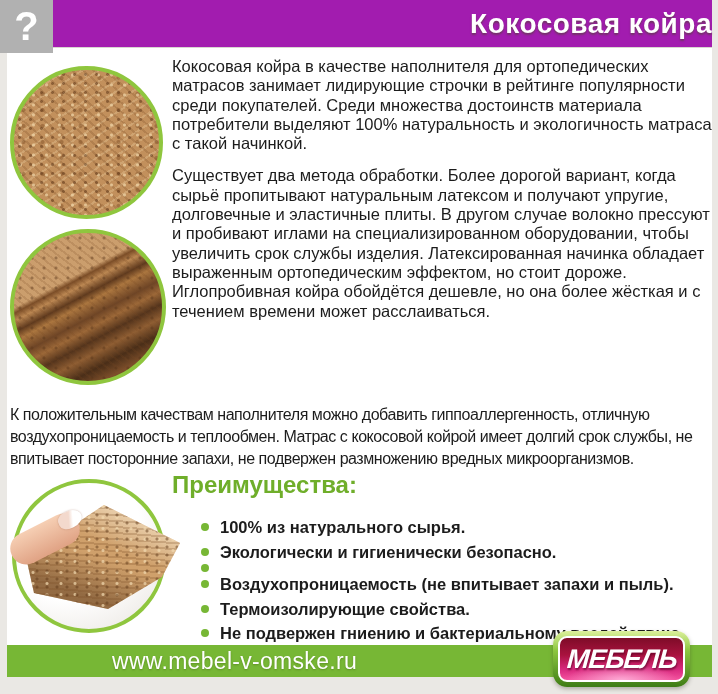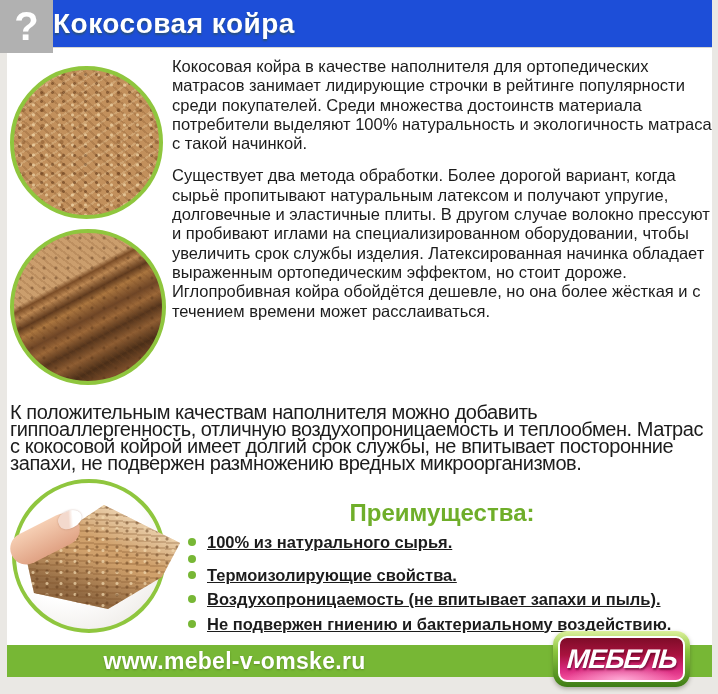--- a/index.html
+++ b/index.html
@@ -19,8 +19,8 @@
     color:#fff;font-size:40px;font-weight:bold;cursor:default;
   }
   .header-bar{
-    flex:1;height:47px;background:#1d4ed8;
-    display:flex;align-items:center;justify-content:flex-start;
+    flex:1;height:47px;background:#a21caf;
+    display:flex;align-items:center;justify-content:flex-end;
     box-shadow:0 1px 0 #d8d6d0;
   }
   .page-title{

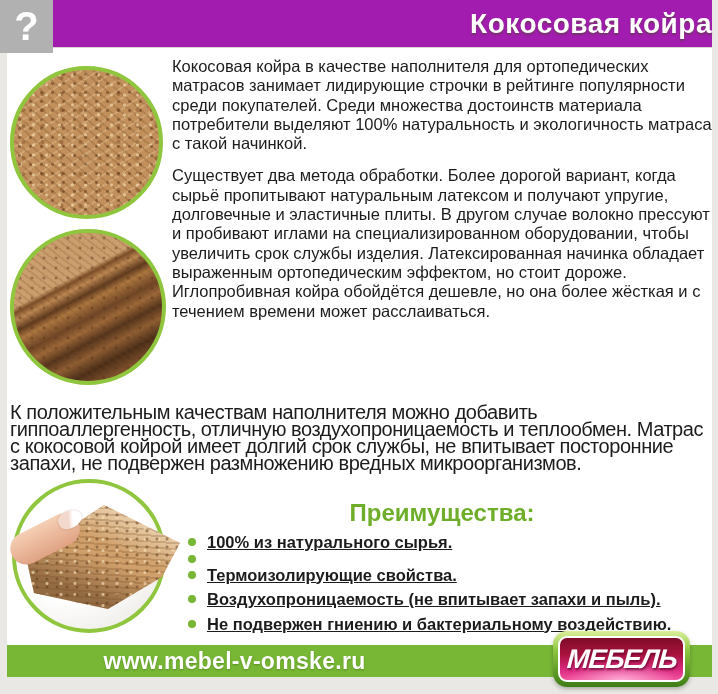--- a/index.html
+++ b/index.html
@@ -91,7 +91,7 @@
   .text-col p{margin:0 0 13px;font-size:16.5px;line-height:19.3px;}
   .full-paragraph{
     position:absolute;left:10px;top:404px;width:702px;
-    font-size:20px;line-height:17px;letter-spacing:-0.45px;
+    font-size:16px;line-height:22px;letter-spacing:-0.45px;
   }
 
   

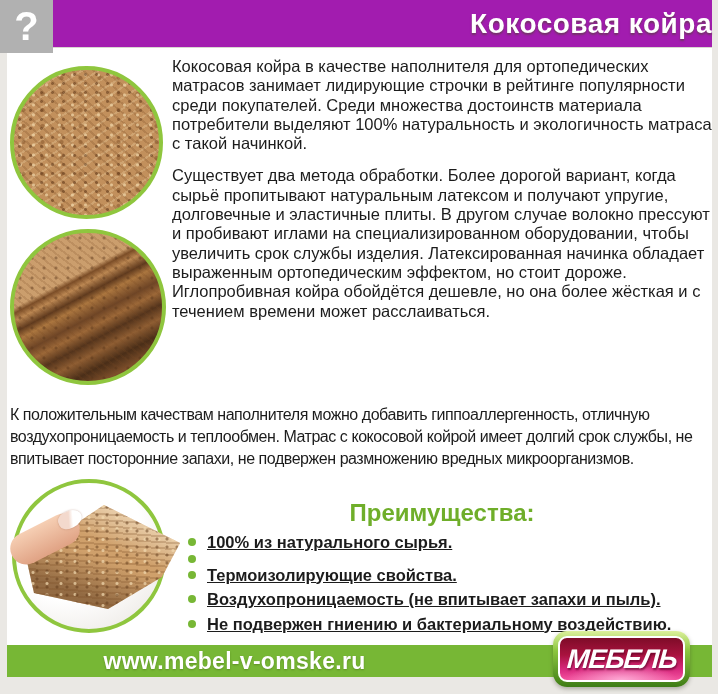--- a/index.html
+++ b/index.html
@@ -95,7 +95,7 @@
   }
 
   
-  .advantages{position:absolute;left:172px;top:500px;width:540px;text-align:center;}
+  .advantages{position:absolute;left:172px;top:472px;width:540px;}
   .advantages h2{
     margin:0 0 4px;font-size:24px;line-height:26px;
     color:#6fae2a;font-weight:bold;

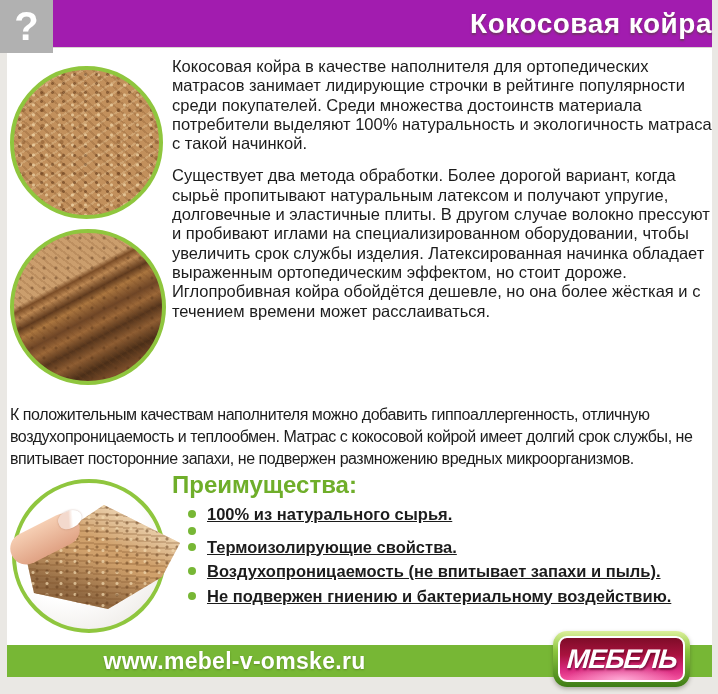--- a/index.html
+++ b/index.html
@@ -100,7 +100,7 @@
     margin:0 0 4px;font-size:24px;line-height:26px;
     color:#6fae2a;font-weight:bold;
   }
-  .advantages ul{margin:4px;padding:0;list-style:none;text-decoration:underline;}
+  .advantages ul{margin:17px;padding:0;list-style:none;}
   .advantages li{
     display:flex;align-items:baseline;
     font-size:16.5px;font-weight:bold;line-height:24.5px;

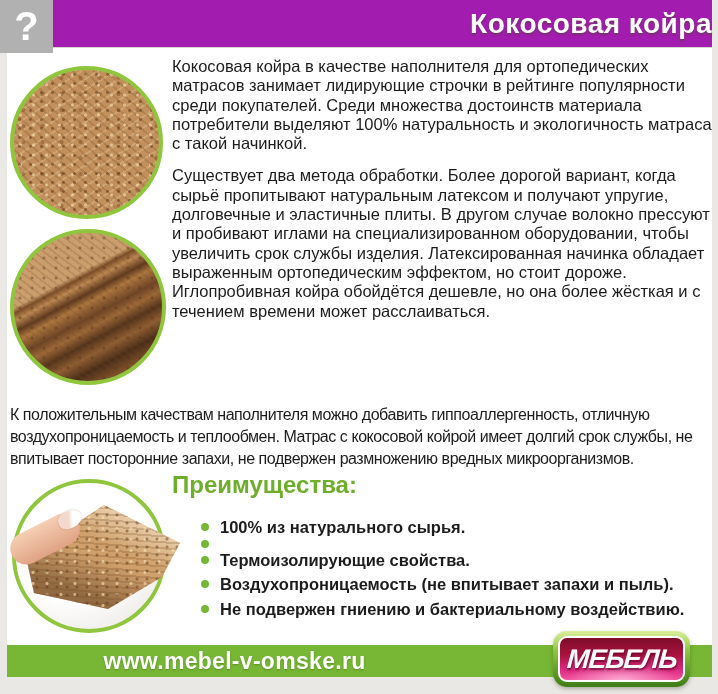--- a/index.html
+++ b/index.html
@@ -177,6 +177,10 @@
       </li>
     <li>
         <span class="bullet-dot"></span>
+        <span>Экологически и гигиенически безопасно.</span>
+      </li>
+    <li>
+        <span class="bullet-dot"></span>
       </li>
     <li>
         <span class="bullet-dot"></span>

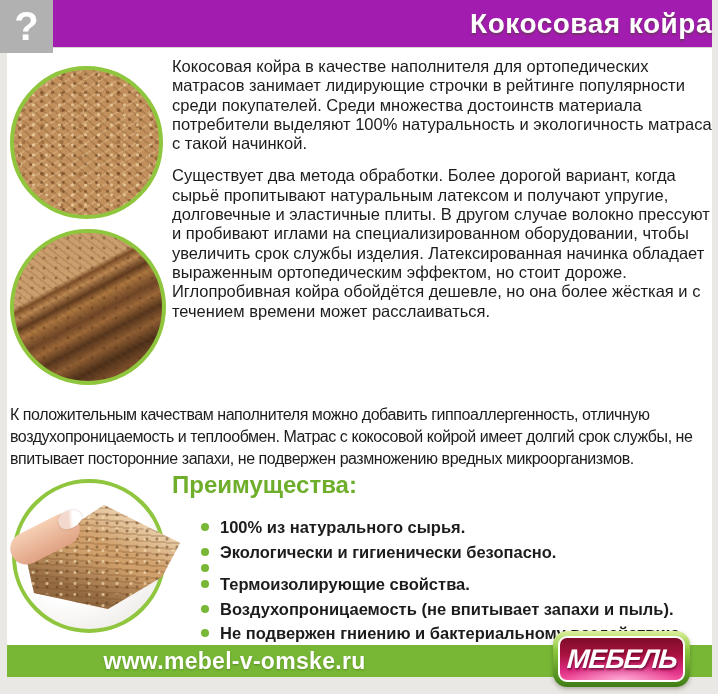--- a/index.html
+++ b/index.html
@@ -184,11 +184,11 @@
       </li>
     <li>
         <span class="bullet-dot"></span>
+        <span>Воздухопроницаемость (не впитывает запахи и пыль).</span>
+      </li>
+    <li>
+        <span class="bullet-dot"></span>
         <span>Термоизолирующие свойства.</span>
-      </li>
-    <li>
-        <span class="bullet-dot"></span>
-        <span>Воздухопроницаемость (не впитывает запахи и пыль).</span>
       </li>
     <li>
         <span class="bullet-dot"></span>

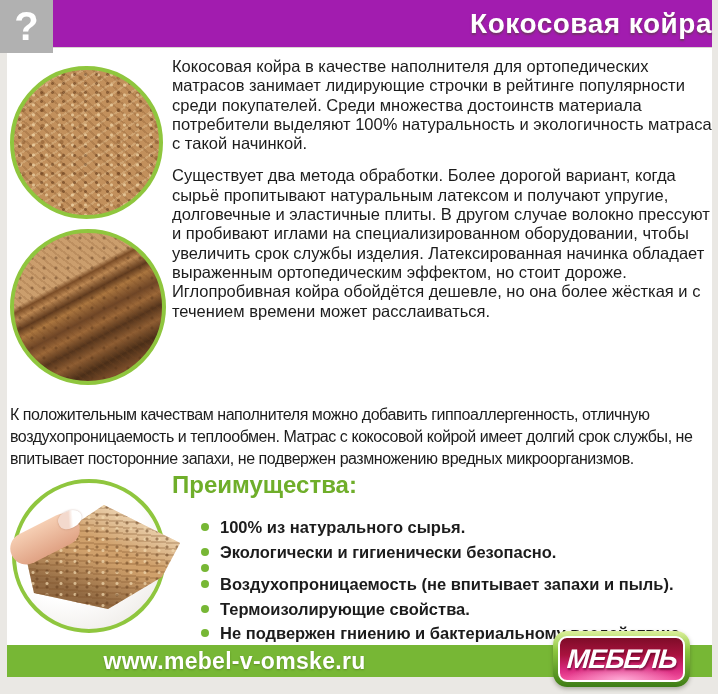--- a/index.html
+++ b/index.html
@@ -115,7 +115,7 @@
   .footer-url{
     position:absolute;left:0;top:0;width:455px;height:32px;
     display:flex;align-items:center;justify-content:center;
-    color:#fff;font-size:23px;font-weight:bold;letter-spacing:.3px;
+    color:#fff;font-size:23px;font-weight:normal;letter-spacing:.3px;
     text-shadow:0 1px 2px rgba(55,85,10,.4);
   }
   .brand-logo{

